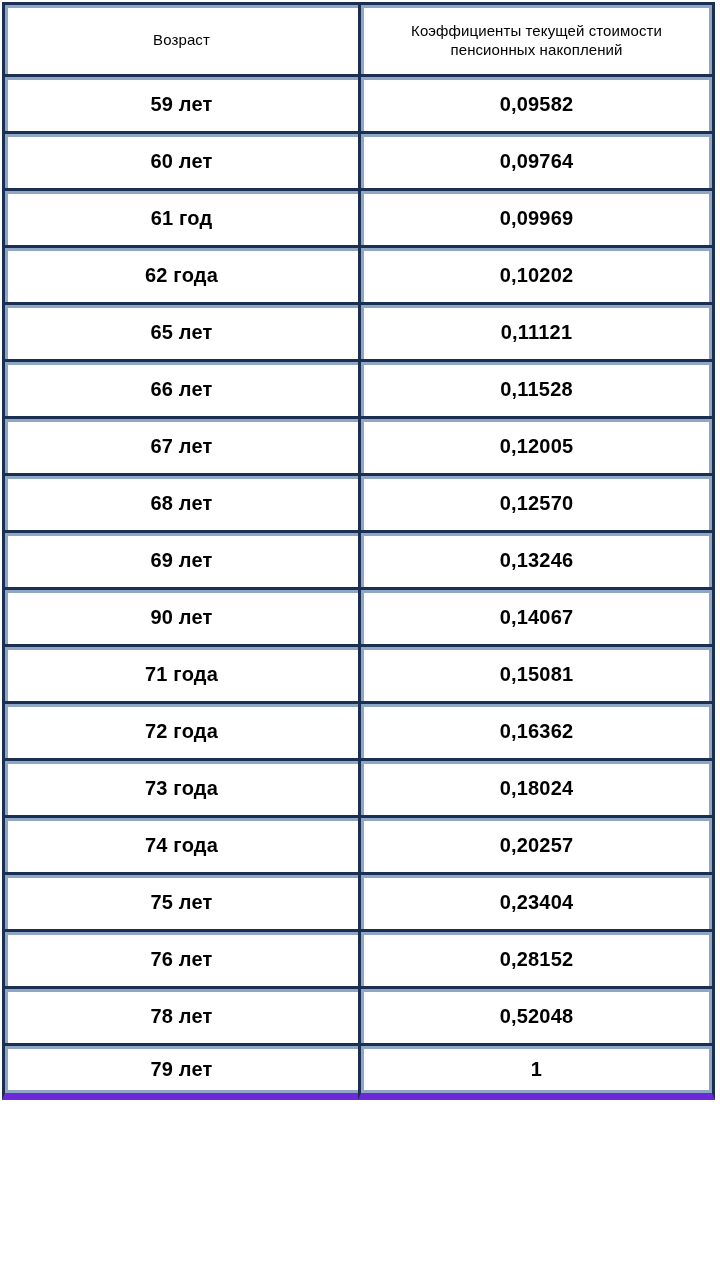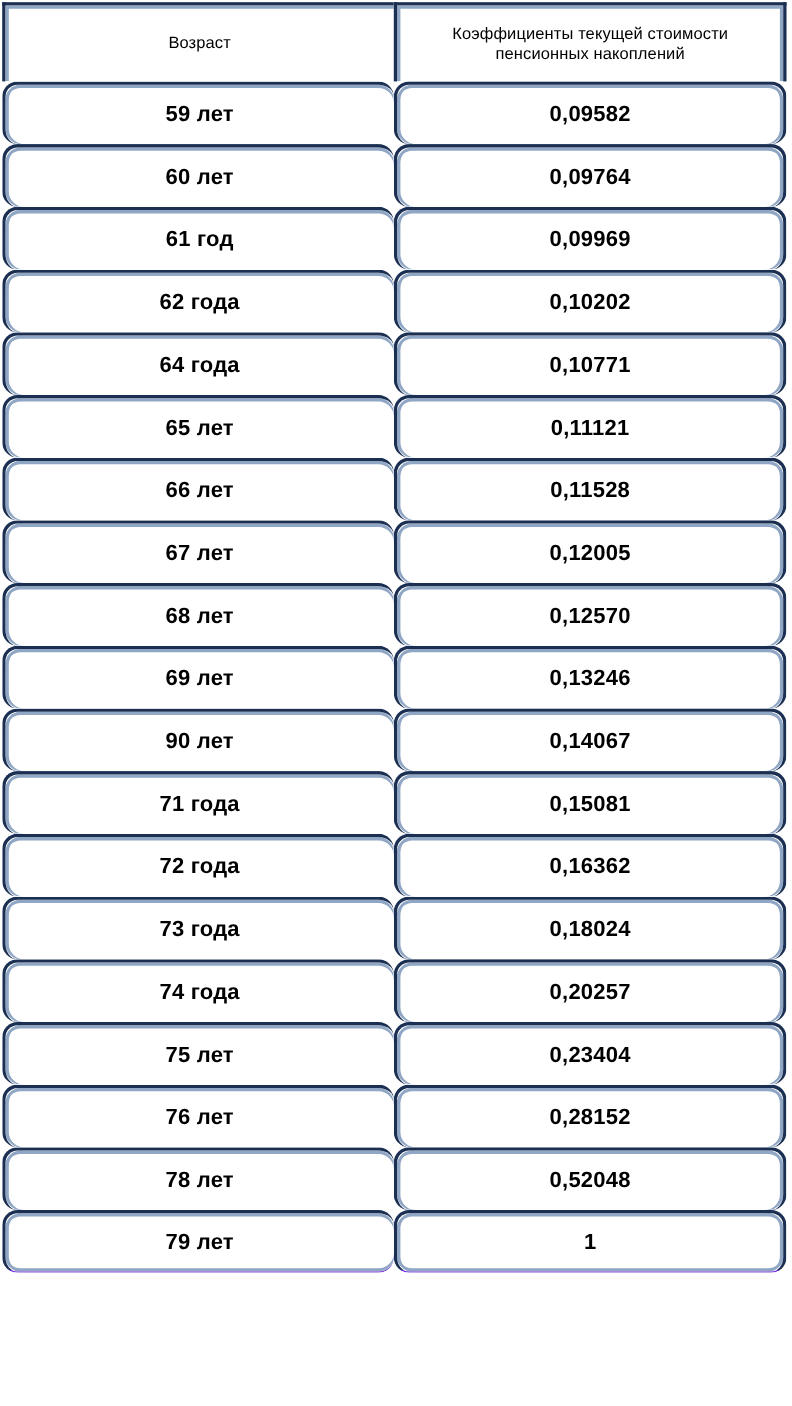--- a/index.html
+++ b/index.html
@@ -100,7 +100,6 @@
     font-size: 20px;
     font-stretch: condensed;
     letter-spacing: 0.2px;
-    border-radius: 14px;
   }
 </style>
 </head>

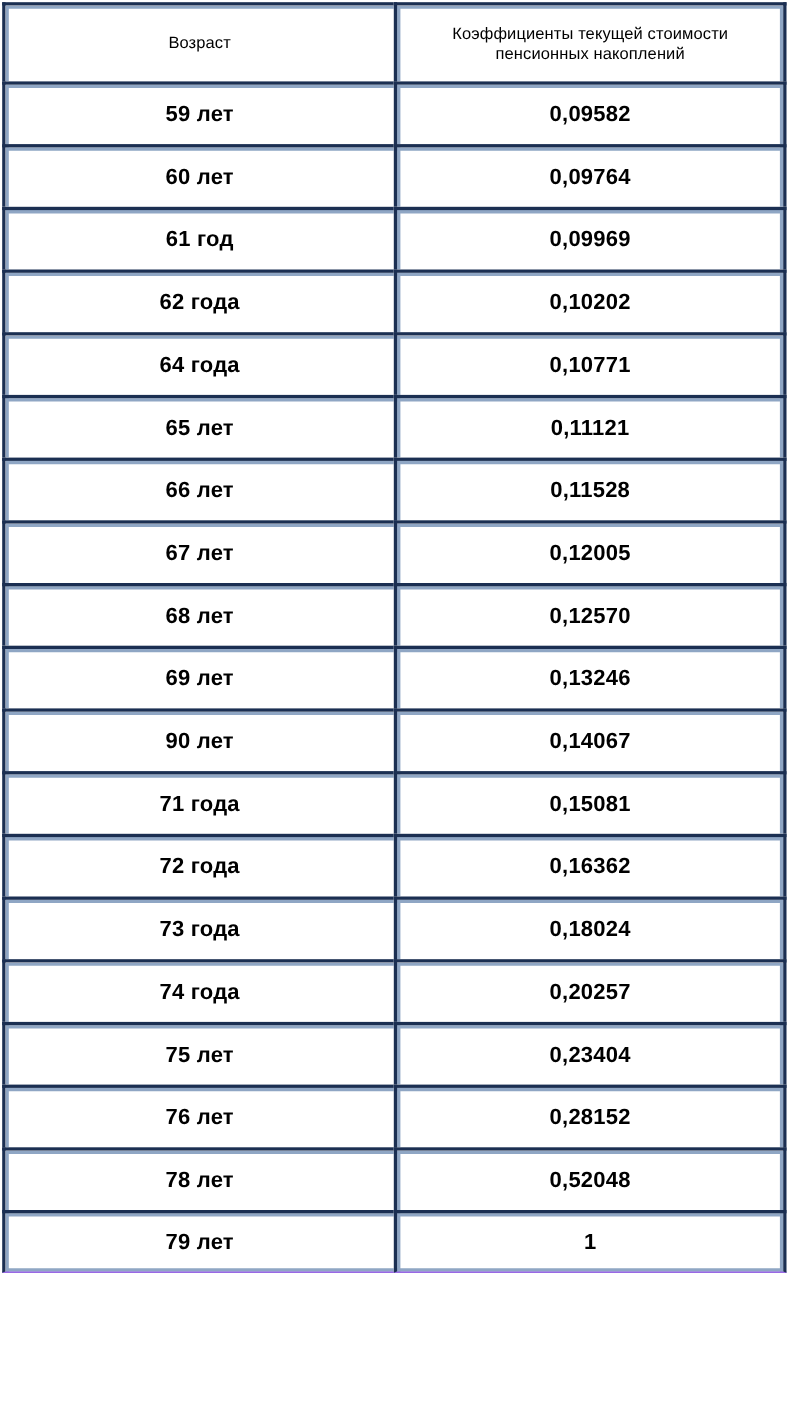--- a/index.html
+++ b/index.html
@@ -140,10 +140,6 @@
           <td>0,10202</td>
         </tr>
         <tr>
-          <td>64 года</td>
-          <td>0,10771</td>
-        </tr>
-        <tr>
           <td>65 лет</td>
           <td>0,11121</td>
         </tr>

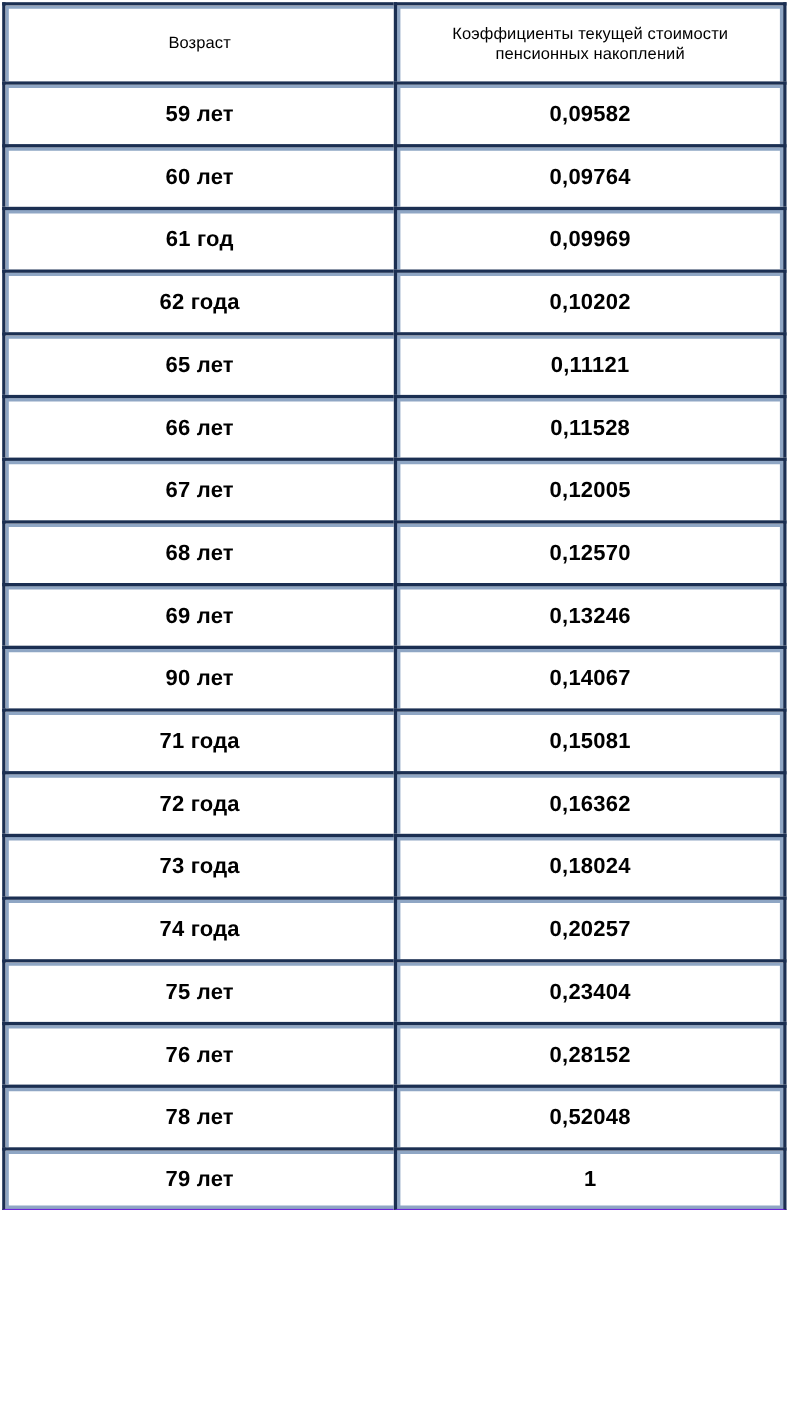--- a/index.html
+++ b/index.html
@@ -65,7 +65,7 @@
 
   
   #coefficients-table tbody tr:last-child > * {
-    border-bottom: 1px solid #6d28d9;
+    border-bottom: 7px solid #6d28d9;
   }
   #coefficients-table tbody tr:last-child > *:last-child {
     box-shadow:

